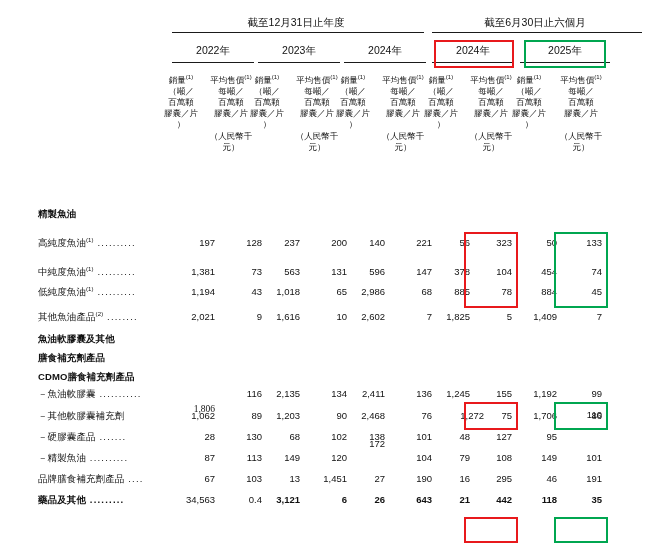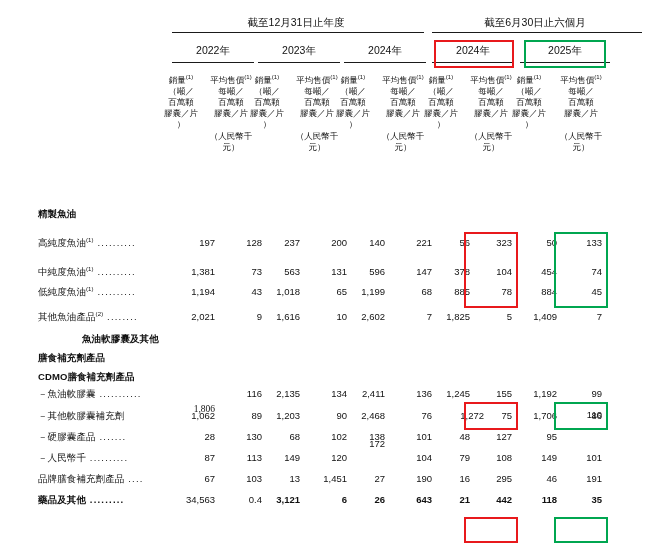--- a/index.html
+++ b/index.html
@@ -216,7 +216,7 @@
       <div class="cell" style="top: 286px; left: 202px; width: 60px;">43</div>
       <div class="cell" style="top: 286px; left: 240px; width: 60px;">1,018</div>
       <div class="cell" style="top: 286px; left: 287px; width: 60px;">65</div>
-      <div class="cell" style="top: 286px; left: 325px; width: 60px;">1,199</div>
+      <div class="cell" style="top: 286px; left: 325px; width: 60px;">2,986</div>
       <div class="cell" style="top: 286px; left: 372px; width: 60px;">68</div>
       <div class="cell" style="top: 286px; left: 410px; width: 60px;">885</div>
       <div class="cell" style="top: 286px; left: 452px; width: 60px;">78</div>

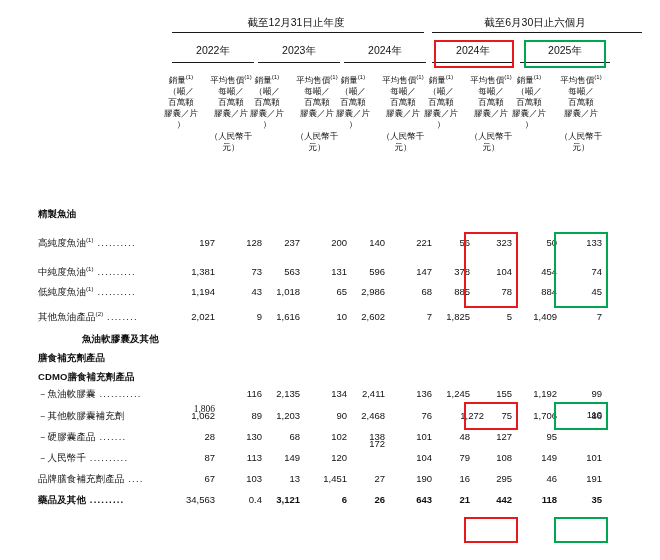--- a/index.html
+++ b/index.html
@@ -233,7 +233,7 @@
       <div class="cell" style="top: 311px; left: 452px; width: 60px;">5</div>
       <div class="cell" style="top: 311px; left: 497px; width: 60px;">1,409</div>
       <div class="cell" style="top: 311px; left: 542px; width: 60px;">7</div>
-      <div class="row-label bold" style="top: 333px; left: 38px; margin-left: 44px;">魚油軟膠囊及其他</div>
+      <div class="row-label bold" style="top: 333px; left: 38px;">魚油軟膠囊及其他</div>
       <div class="row-label bold" style="top: 352px; left: 38px;">膳食補充劑產品</div>
       <div class="row-label bold" style="top: 371px; left: 38px;">CDMO膳食補充劑產品</div>
       <div class="row-label" style="top: 388px; left: 38px;"><span>－魚油軟膠囊</span><span class="dots"> ...........</span></div>

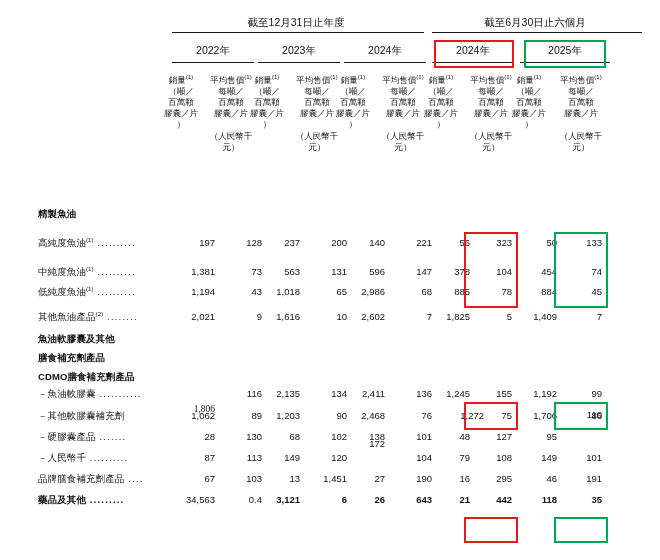--- a/index.html
+++ b/index.html
@@ -269,7 +269,7 @@
       <div class="cell" style="top: 431px; left: 452px; width: 60px;">127</div>
       <div class="cell" style="top: 431px; left: 497px; width: 60px;">95</div>
       <div class="cell" style="top: 409px; left: 542px; width: 60px;">110</div>
-      <div class="row-label" style="top: 452px; left: 38px;"><span>－人民幣千</span><span class="dots"> ..........</span></div>
+      <div class="row-label" style="top: 452px; left: 38px;"><span>－精製魚油</span><span class="dots"> ..........</span></div>
       <div class="cell" style="top: 452px; left: 155px; width: 60px;">87</div>
       <div class="cell" style="top: 452px; left: 202px; width: 60px;">113</div>
       <div class="cell" style="top: 452px; left: 240px; width: 60px;">149</div>

